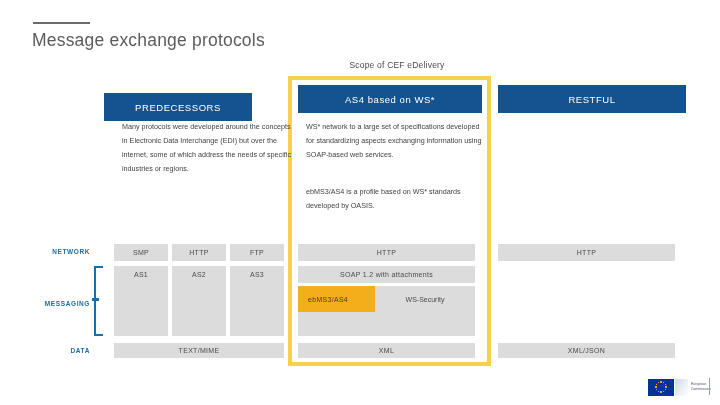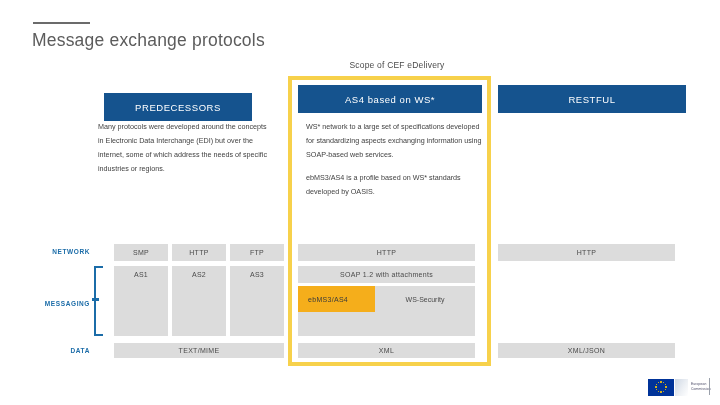--- a/index.html
+++ b/index.html
@@ -50,7 +50,7 @@
 
   
   .col-body { position: absolute; font-size: 7.2px; color: #3f3f3f; line-height: 1.95; }
-  #body-0 { left: 98px; top: 120px; width: 175px; }
+  #body-0 { left: 122px; top: 120px; width: 175px; }
   #body-1 { left: 306px; top: 120px; width: 182px; }
   #body-2 { left: 503px; top: 120px; width: 192px; }
   .col-body p + p { margin-top: 9px; }

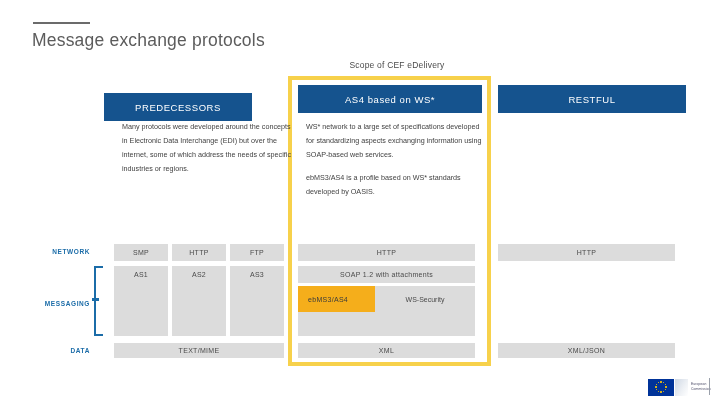--- a/index.html
+++ b/index.html
@@ -53,7 +53,7 @@
   #body-0 { left: 122px; top: 120px; width: 175px; }
   #body-1 { left: 306px; top: 120px; width: 182px; }
   #body-2 { left: 503px; top: 120px; width: 192px; }
-  .col-body p + p { margin-top: 9px; }
+  .col-body p + p { margin-top: 23px; }
 
   
   .layer-label {

